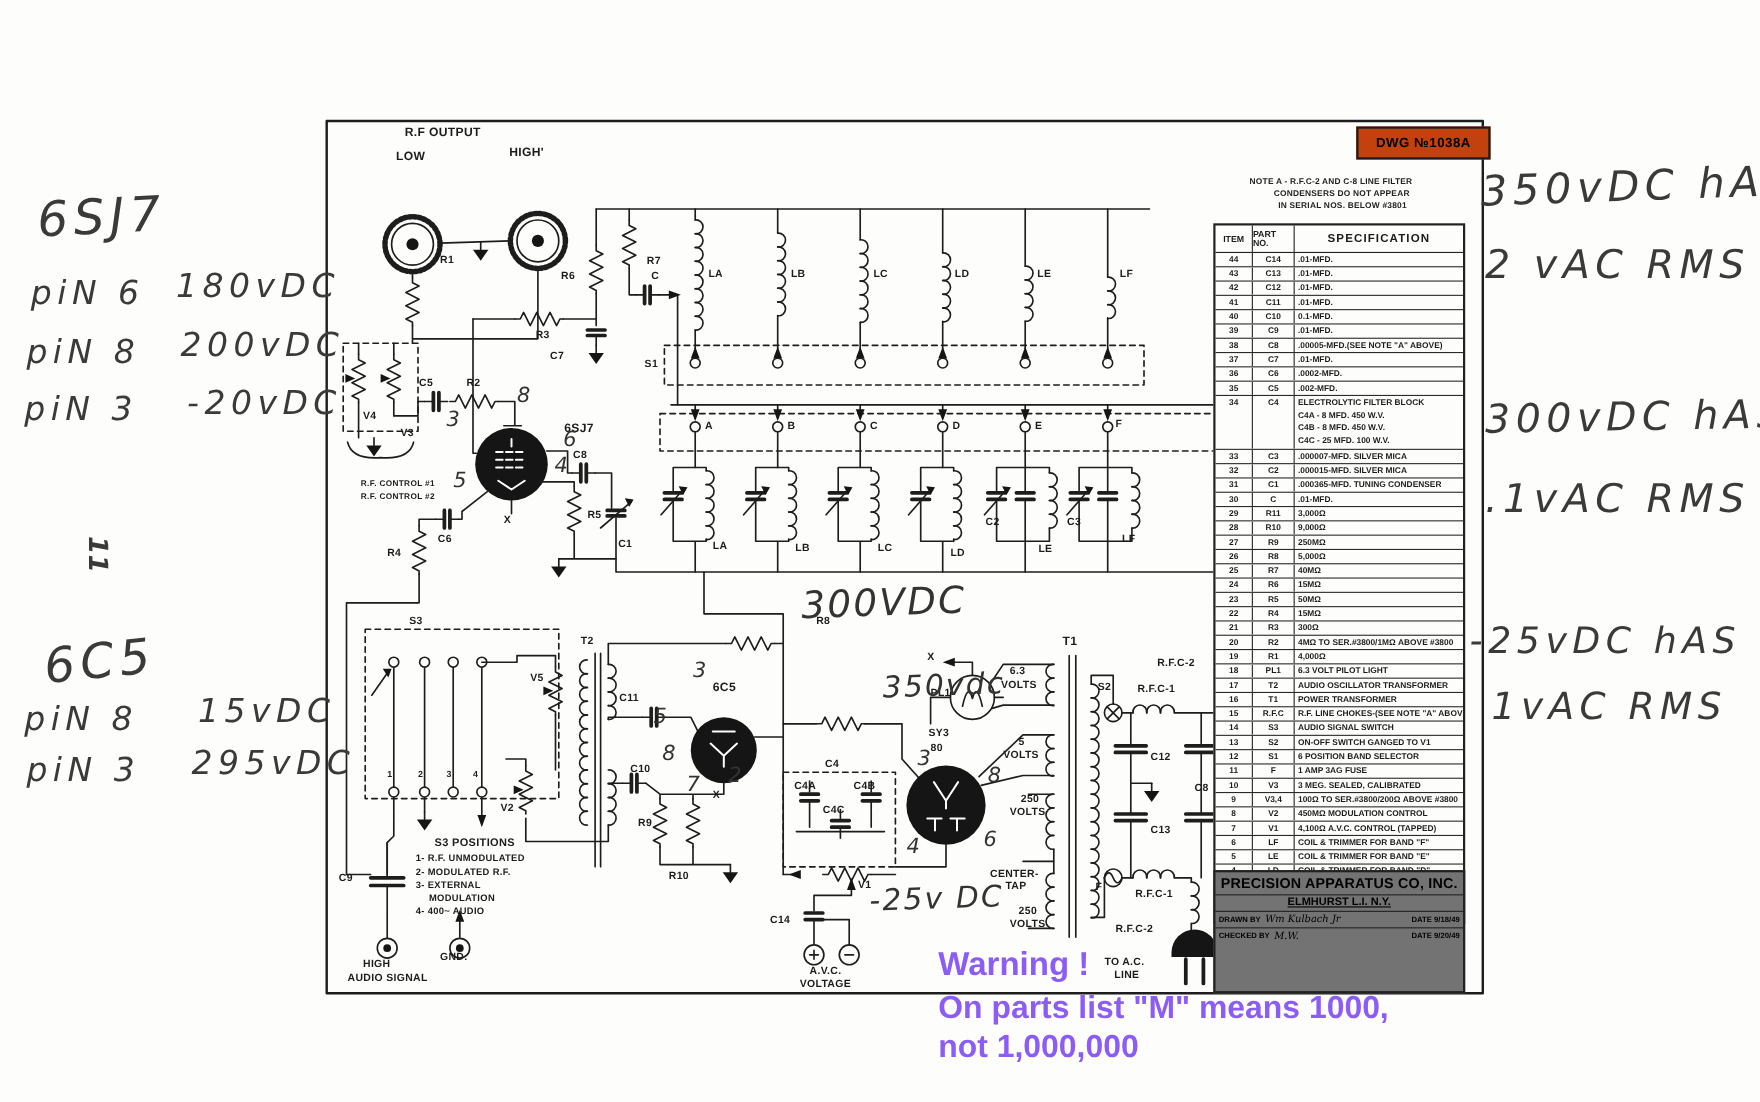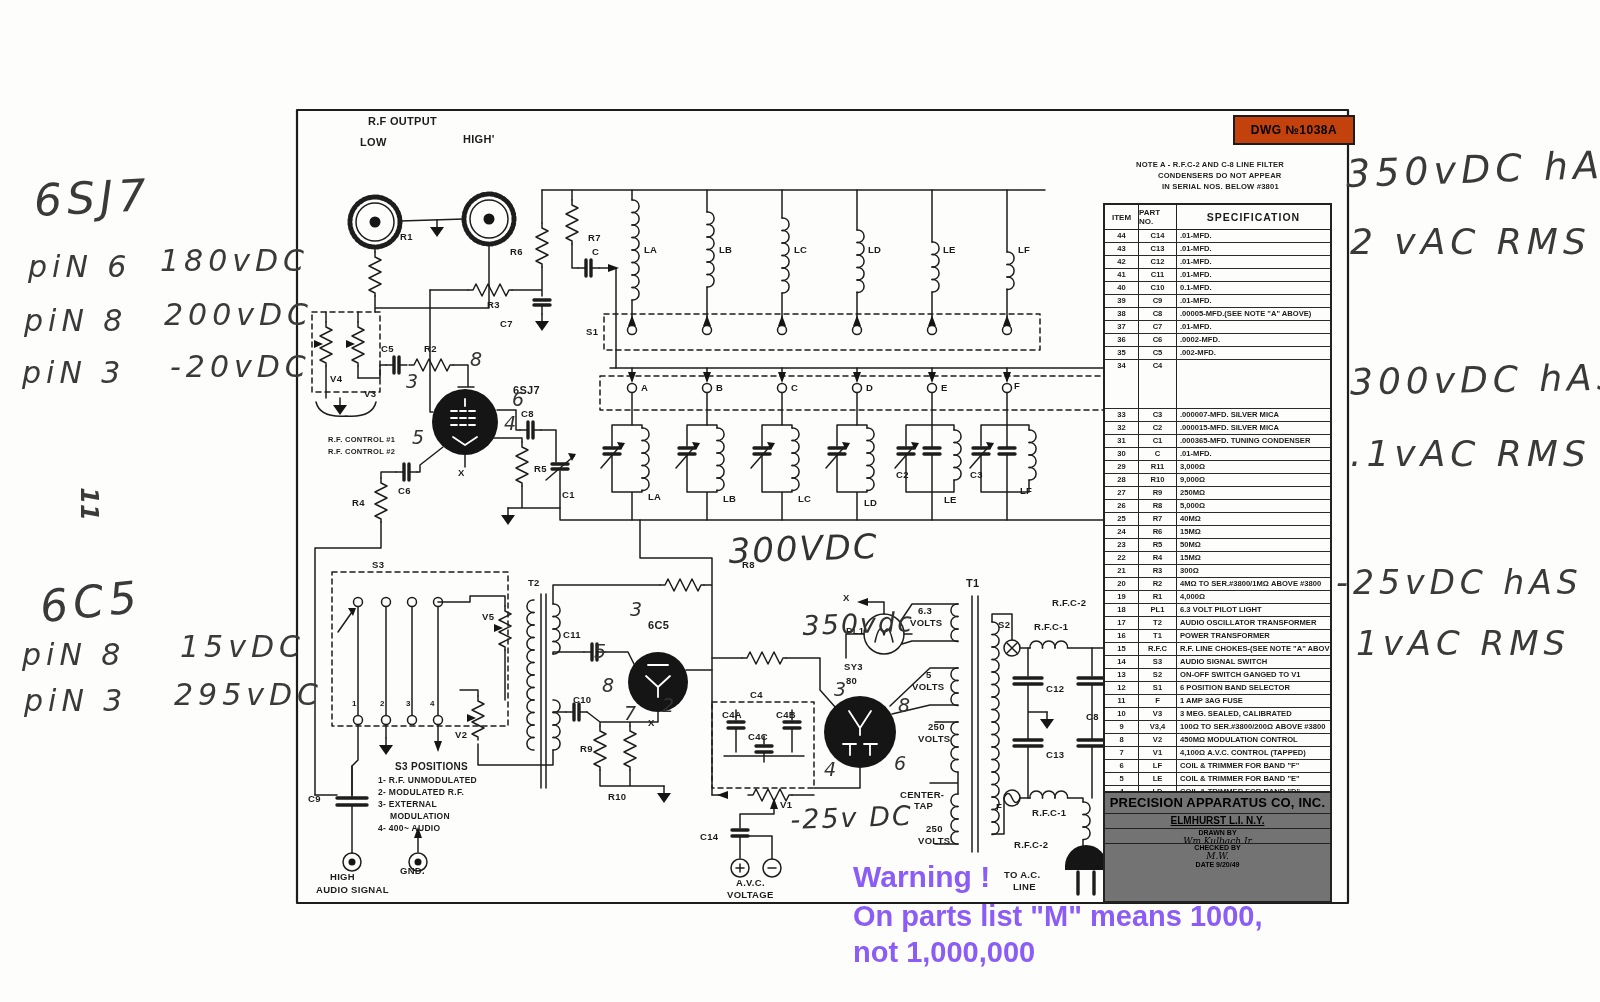--- a/index.html
+++ b/index.html
@@ -441,6 +441,10 @@
         <div class="prow tall">
           <span class="pc-item">34</span>
           <span class="pc-part">C4</span>
+          <span class="pc-spec">ELECTROLYTIC FILTER BLOCK
+C4A - 8 MFD. 450 W.V.
+C4B - 8 MFD. 450 W.V.
+C4C - 25 MFD. 100 W.V.</span>
         </div>
         <div class="prow">
           <span class="pc-item">33</span>

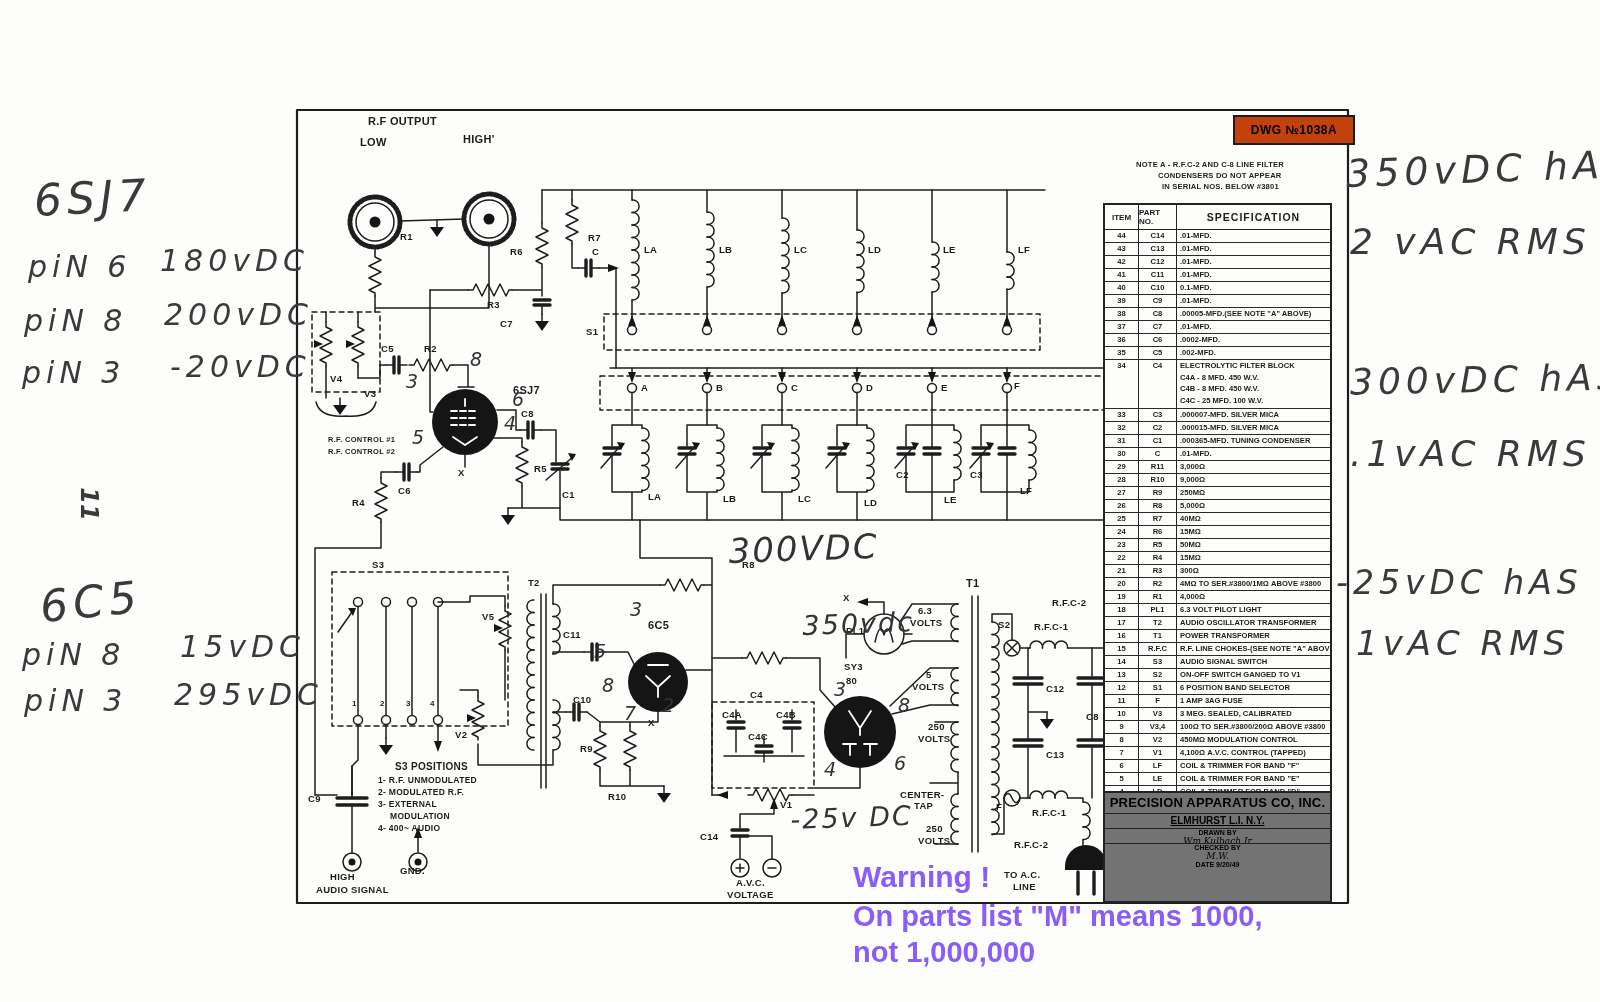--- a/index.html
+++ b/index.html
@@ -40,7 +40,7 @@
   .tb-company{font-size:13px;font-weight:800;letter-spacing:.2px;line-height:20px;height:20px;}
   .tb-city{font-size:10px;font-weight:800;text-decoration:underline;line-height:14px;height:14px;}
   .tb-series{font-size:11.5px;font-weight:800;line-height:16px;padding-top:3px;height:36px;box-sizing:border-box;}
-  .tb-sign{display:flex;align-items:center;font-size:7px;font-weight:700;height:15px;padding:0 3px;box-sizing:border-box;flex-direction:column;}
+  .tb-sign{display:flex;align-items:center;font-size:7px;font-weight:700;height:15px;padding:0 3px;box-sizing:border-box;}
   .tb-sign .sig{font-family:"DejaVu Serif",serif;font-style:italic;font-size:9px;font-weight:400;margin:0 4px;flex:1;text-align:left;}
   #dwg-box{position:absolute;left:1233px;top:115px;width:118px;height:26px;border:2.5px solid #1c1c1c;display:flex;align-items:center;justify-content:center;font-size:12px;font-weight:700;letter-spacing:.5px;background:#c2410c;}
 </style>

